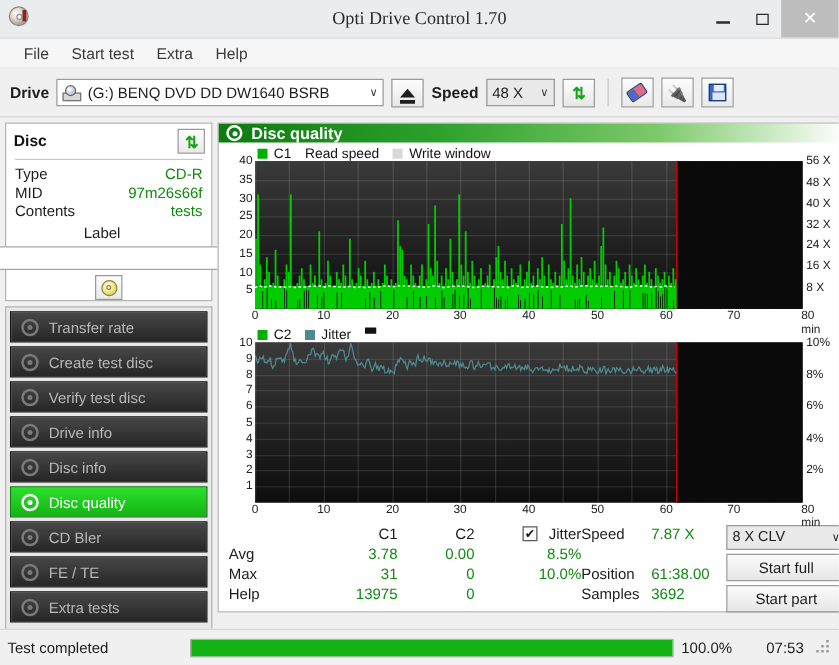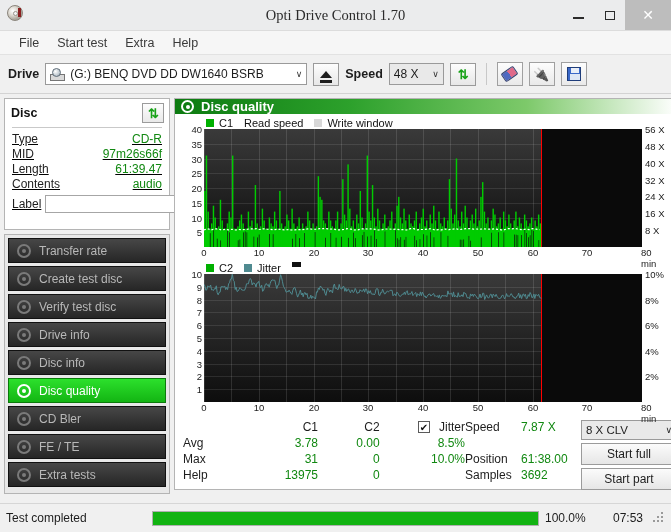--- a/index.html
+++ b/index.html
@@ -118,7 +118,7 @@
   .disc-head .t { font-size:12.5px; font-weight:bold; color:#111; }
   .disc-head .b { margin-left:auto; width:22px; height:20px; background:linear-gradient(#fdfdfd,#e9e9e9); border:1px solid #9b9b9b; box-sizing:border-box; display:flex;align-items:center;justify-content:center; }
   .disc-sep { height:1px; background:#c9c9c9; margin: 1px 7px 3px 7px; }
-  .disc-rows { padding: 0 7px 15px 7px; text-decoration: underline; }
+  .disc-rows { padding: 0 7px 0 7px; }
   .d-row { display:flex; align-items:center; height:15px; font-size:12px; }
   .d-key { color:#1d1d1d; }
   .d-val { margin-left:auto; color:#118811; }

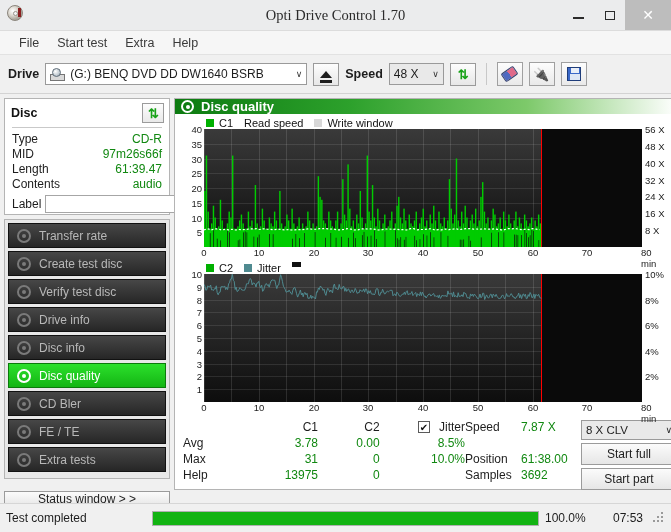--- a/index.html
+++ b/index.html
@@ -306,10 +306,6 @@
           <div class="d-row">
             <span class="d-key">MID</span>
             <span class="d-val">97m26s66f</span>
-          </div>
-          <div class="d-row">
-            <span class="d-key">Length</span>
-            <span class="d-val">61:39.47</span>
           </div>
           <div class="d-row">
             <span class="d-key">Contents</span>

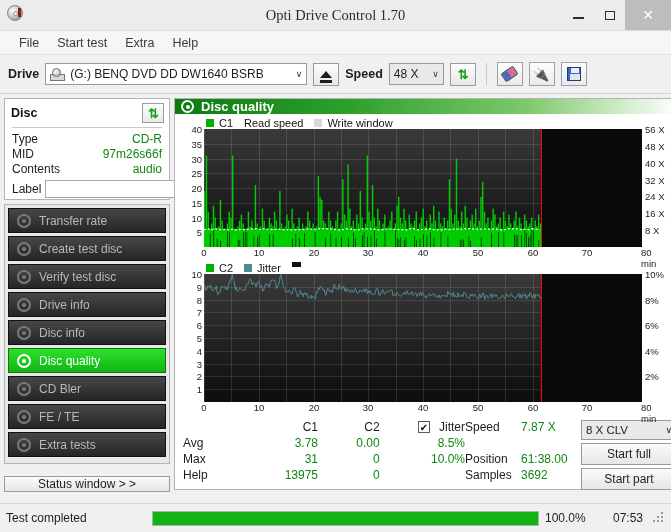--- a/index.html
+++ b/index.html
@@ -309,7 +309,7 @@
           </div>
           <div class="d-row">
             <span class="d-key">Contents</span>
-            <span class="d-val">audio</span>
+            <span class="d-val">tests</span>
           </div>
           <div class="label-row">
             <span class="k">Label</span>

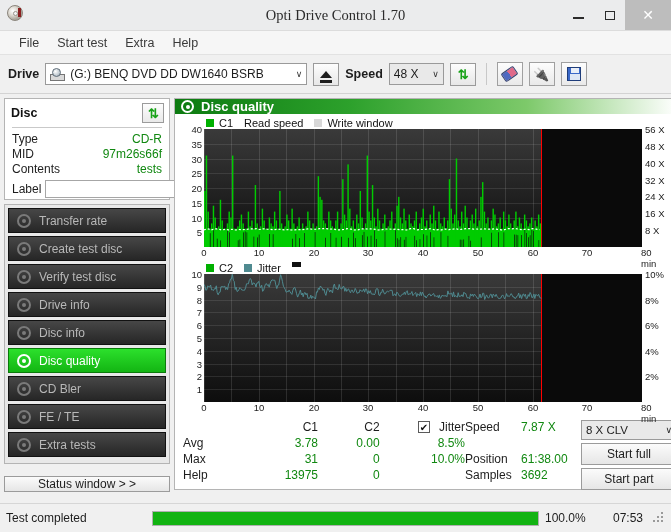--- a/index.html
+++ b/index.html
@@ -122,7 +122,7 @@
   .d-row { display:flex; align-items:center; height:15px; font-size:12px; }
   .d-key { color:#1d1d1d; }
   .d-val { margin-left:auto; color:#118811; }
-  .label-row { display:flex; align-items:center; margin-top:3px; gap:4px; }
+  .label-row { display:flex; align-items:center; margin-top:3px; gap:4px;flex-direction:column; }
   .label-row .k { font-size:12px; color:#1d1d1d; width:40px;}
   .label-input { flex:1; height:18px; border:1px solid #a6a6a6; background:#fff; box-sizing:border-box; }
   .label-btn { width:22px;height:20px; background:linear-gradient(#fdfdfd,#e9e9e9); border:1px solid #9b9b9b;box-sizing:border-box;display:flex;align-items:center;justify-content:center;}

